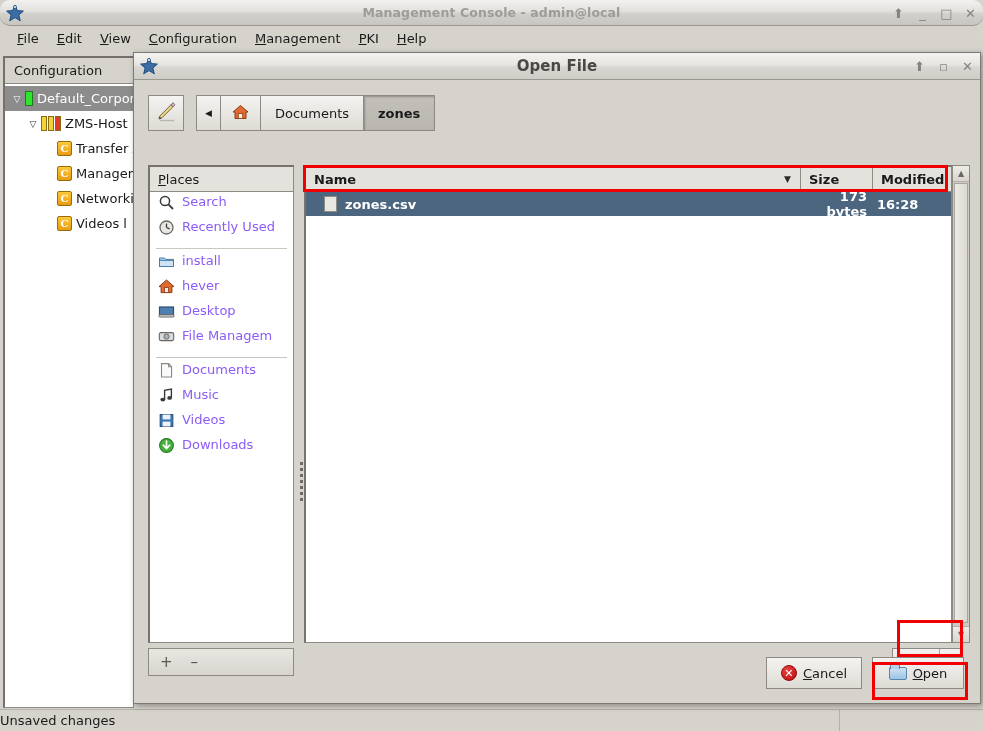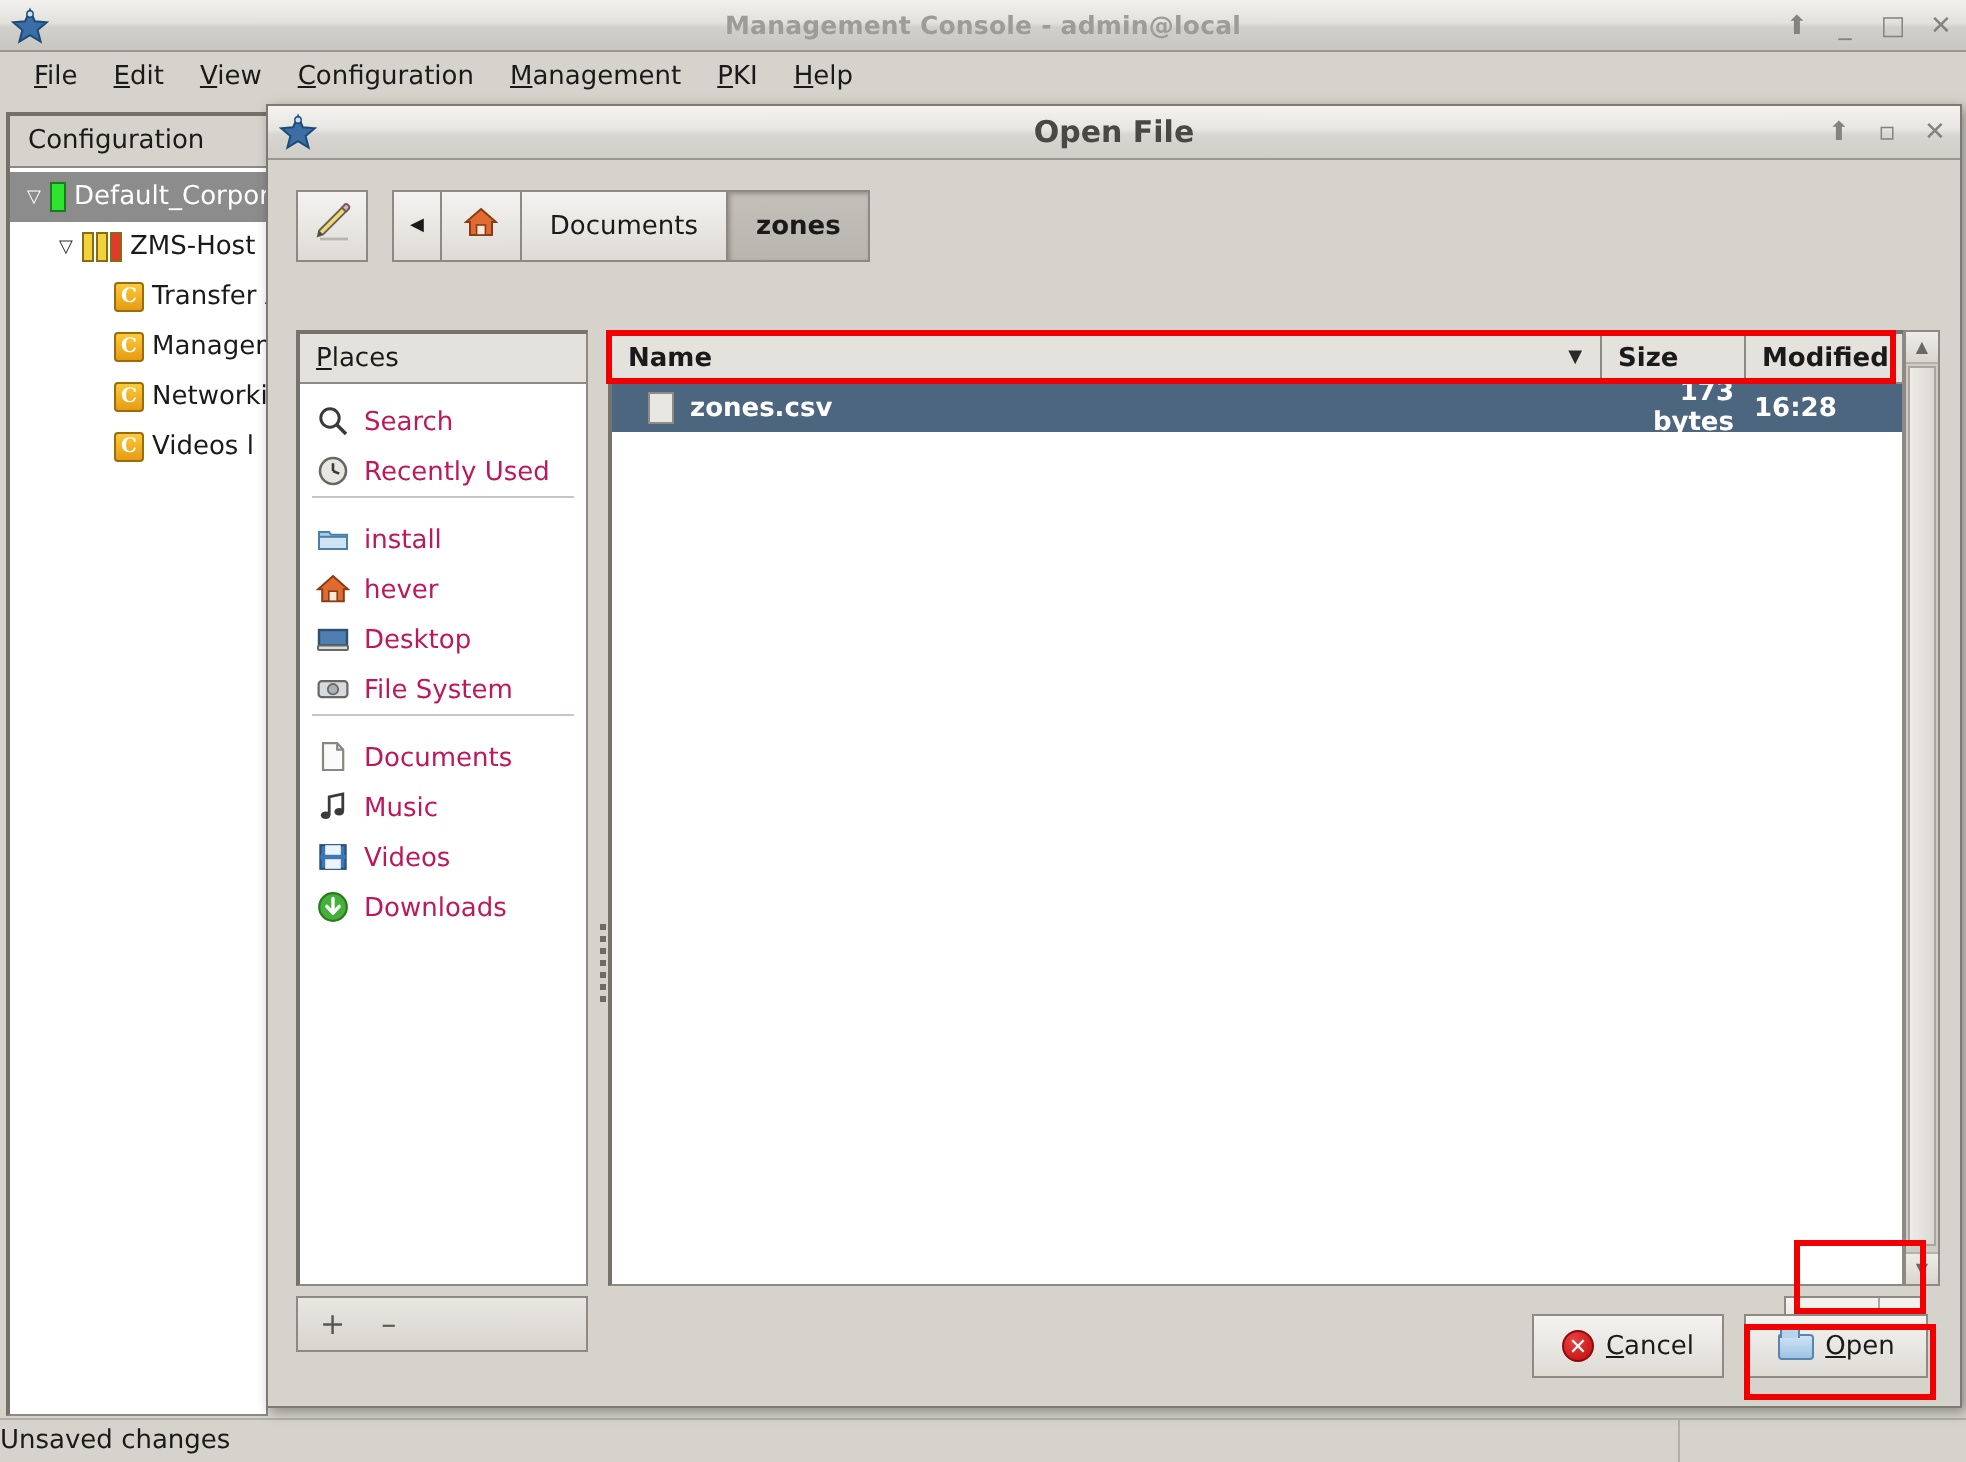--- a/index.html
+++ b/index.html
@@ -23,7 +23,7 @@
     position: absolute; top: 0; left: 0; width: 983px; height: 26px;
     background: linear-gradient(to bottom, #f2f1ef 0%, #e3e1dd 45%, #d2d0cb 55%, #c8c6c0 100%);
     border-bottom: 1px solid #9a9790;
-    display: flex; align-items: center;
+    display: flex; align-items: center; border-radius: 10px;
   }
   #main-titlebar .title-text {
     position: absolute; left: 0; right: 0; text-align: center;

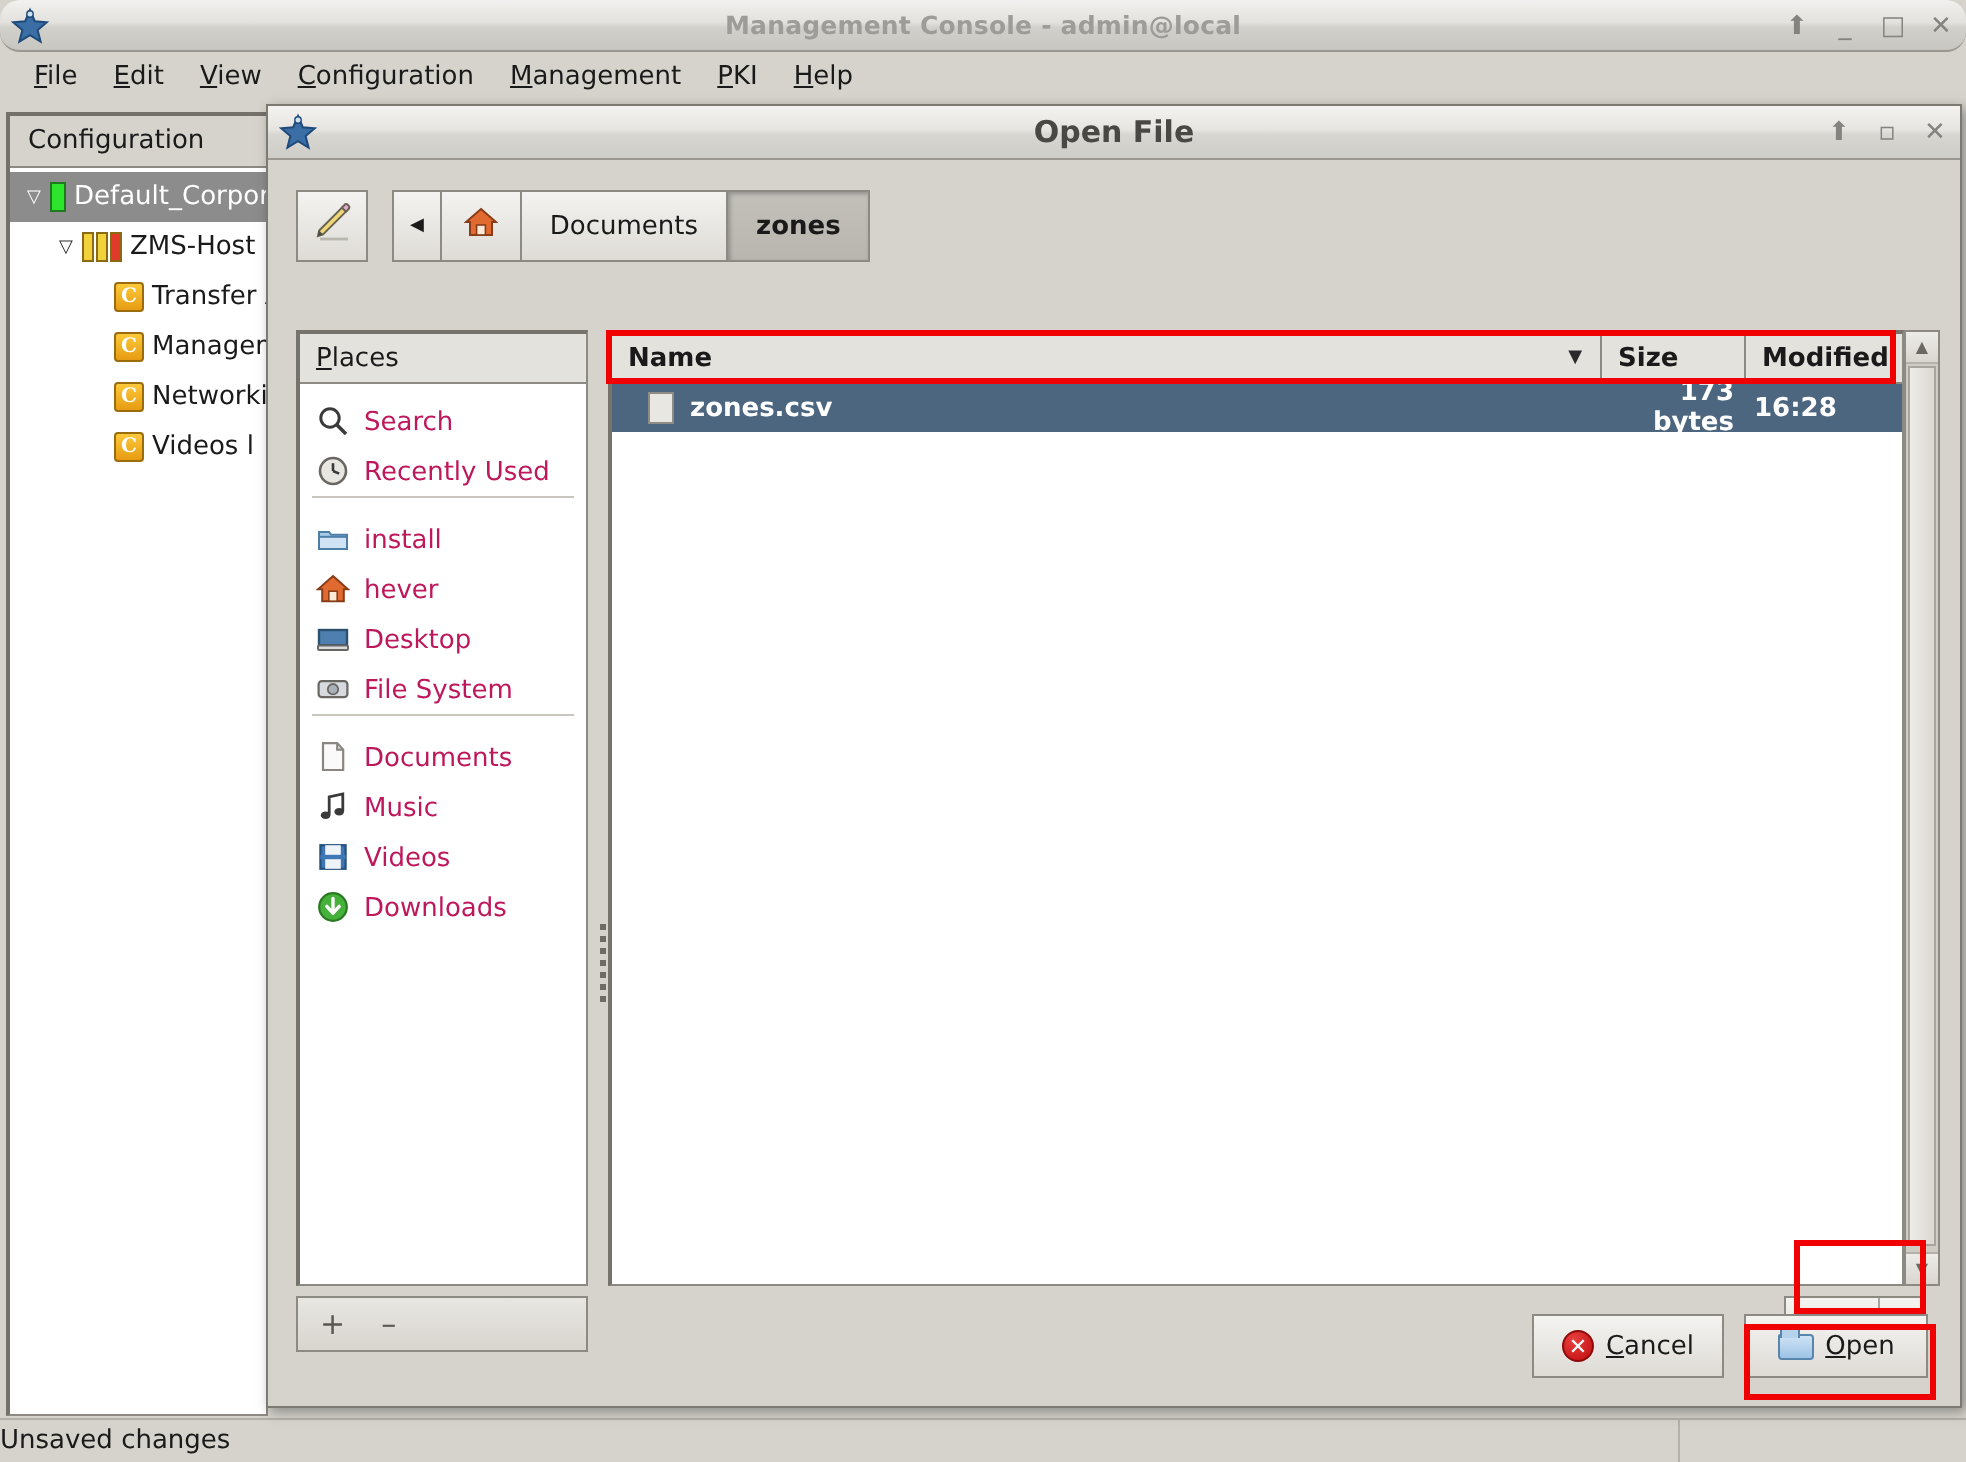--- a/index.html
+++ b/index.html
@@ -175,8 +175,8 @@
   #places-header u { text-decoration: underline; }
   #places-list { padding-top: 2px; }
   .place-row {
-    display: flex; align-items: flex-end; height: 25px;
-    padding-left: 8px; font-size: 13px; color: #be185d; cursor: default;
+    display: flex; align-items: flex-start; height: 25px;
+    padding-left: 8px; font-size: 13px; color: #8b5cf6; cursor: default;
   }
   .place-icon {
     width: 17px; height: 17px; flex: 0 0 17px; margin-right: 7px;

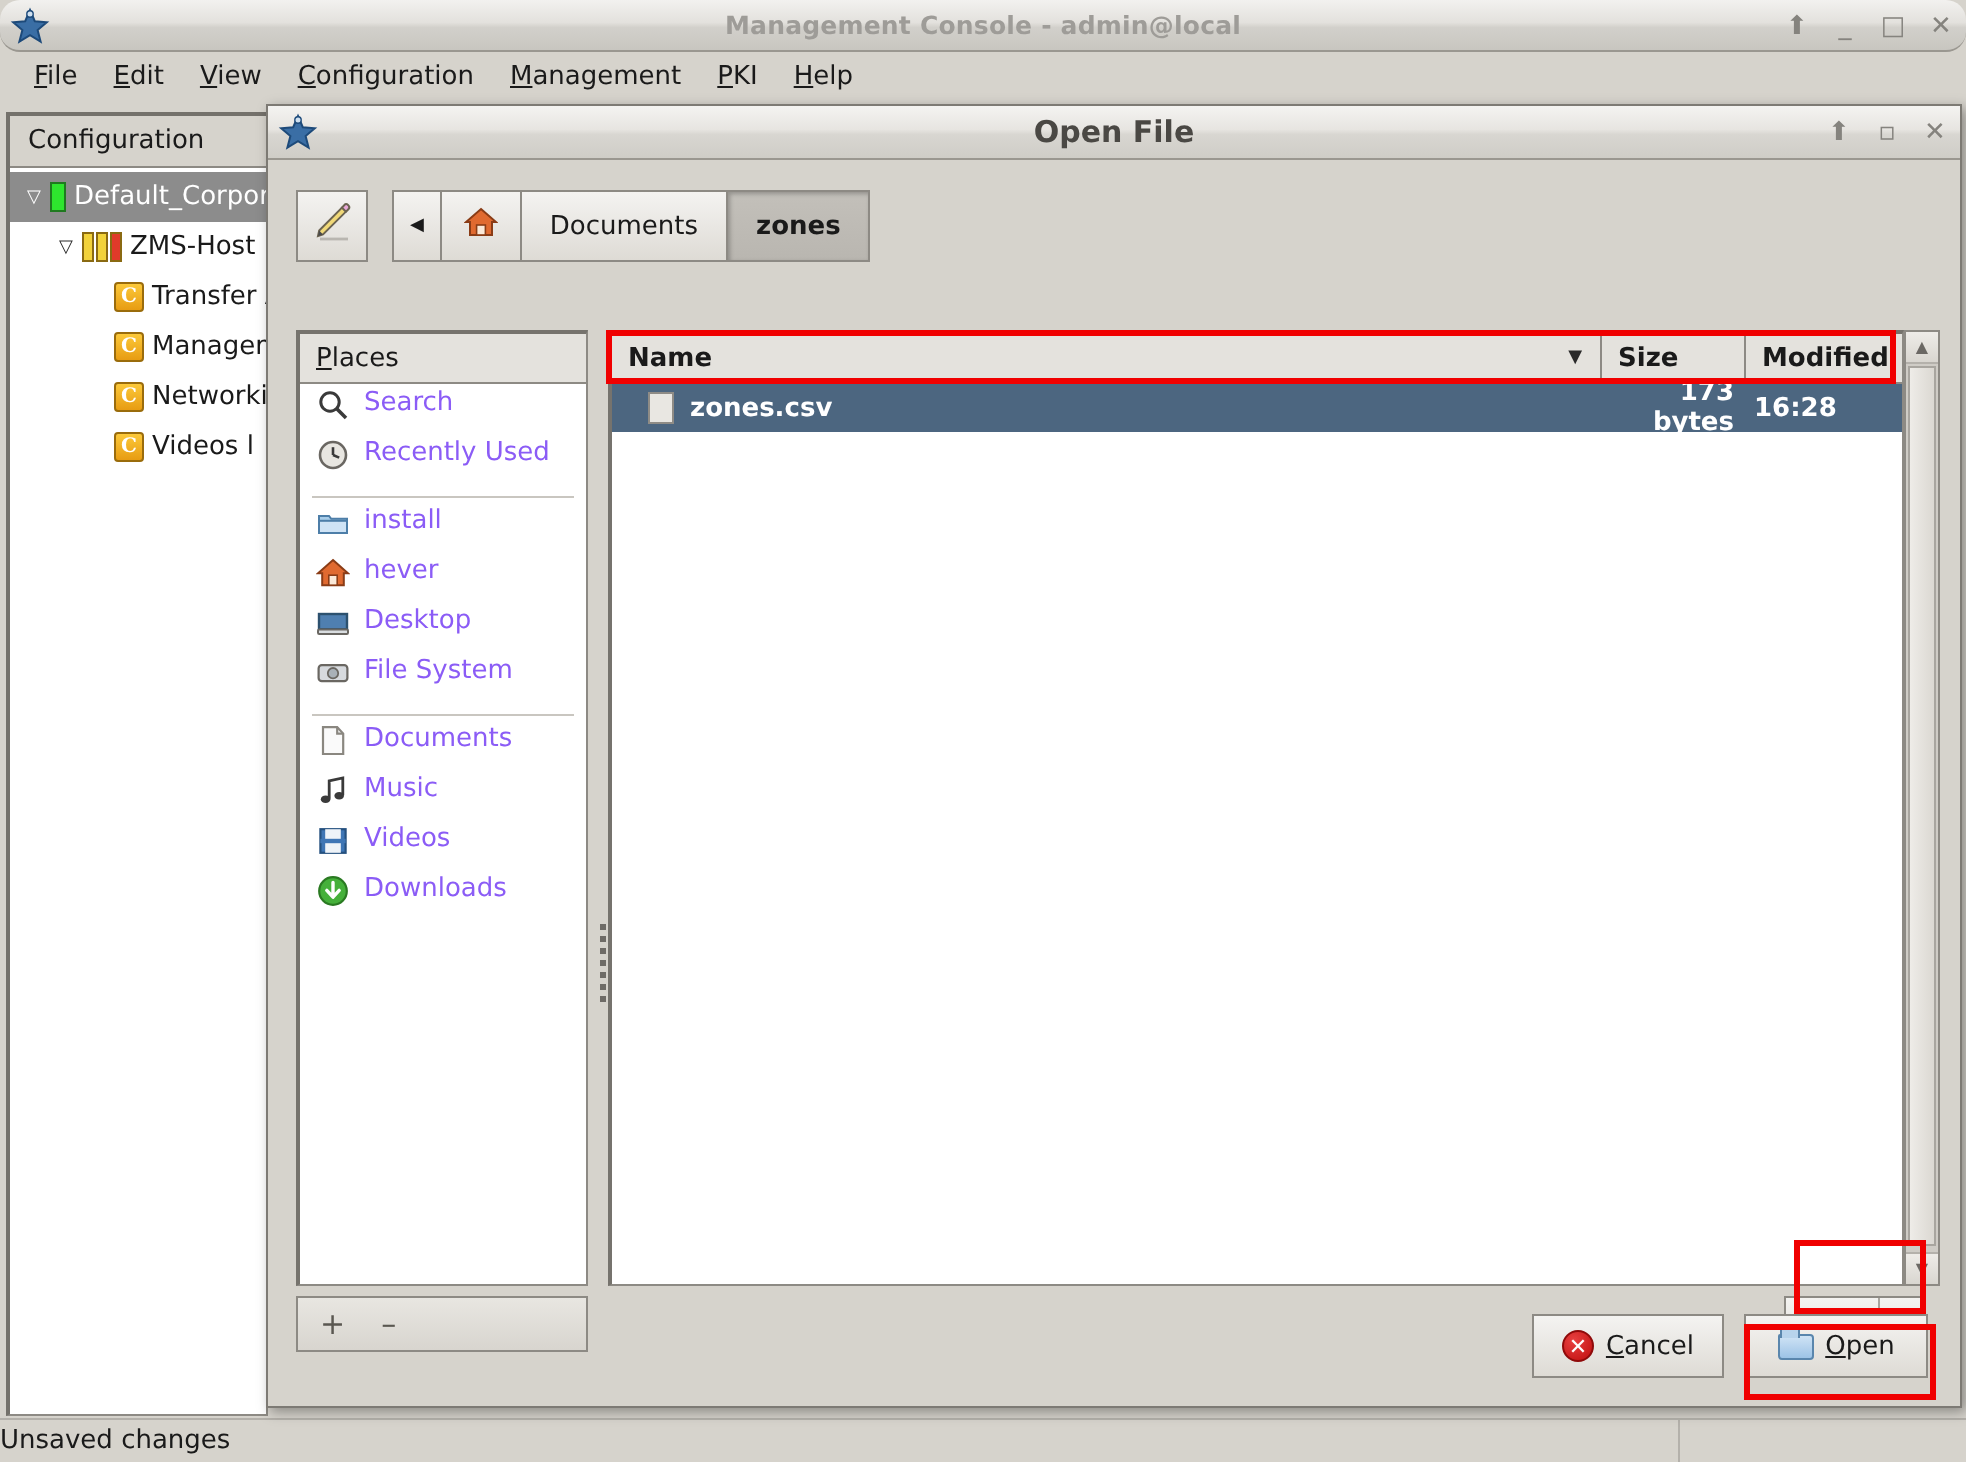--- a/index.html
+++ b/index.html
@@ -491,7 +491,7 @@
                 <circle cx="8.5" cy="8.6" r="2.6" fill="#a9b1b8" stroke="#6a6762" stroke-width="0.9"></circle>
               </svg>
             </span>
-            <span>File System</span>
+            <span>File Managem</span>
           </div>
           <div class="place-sep"></div>
           <div class="place-row">

